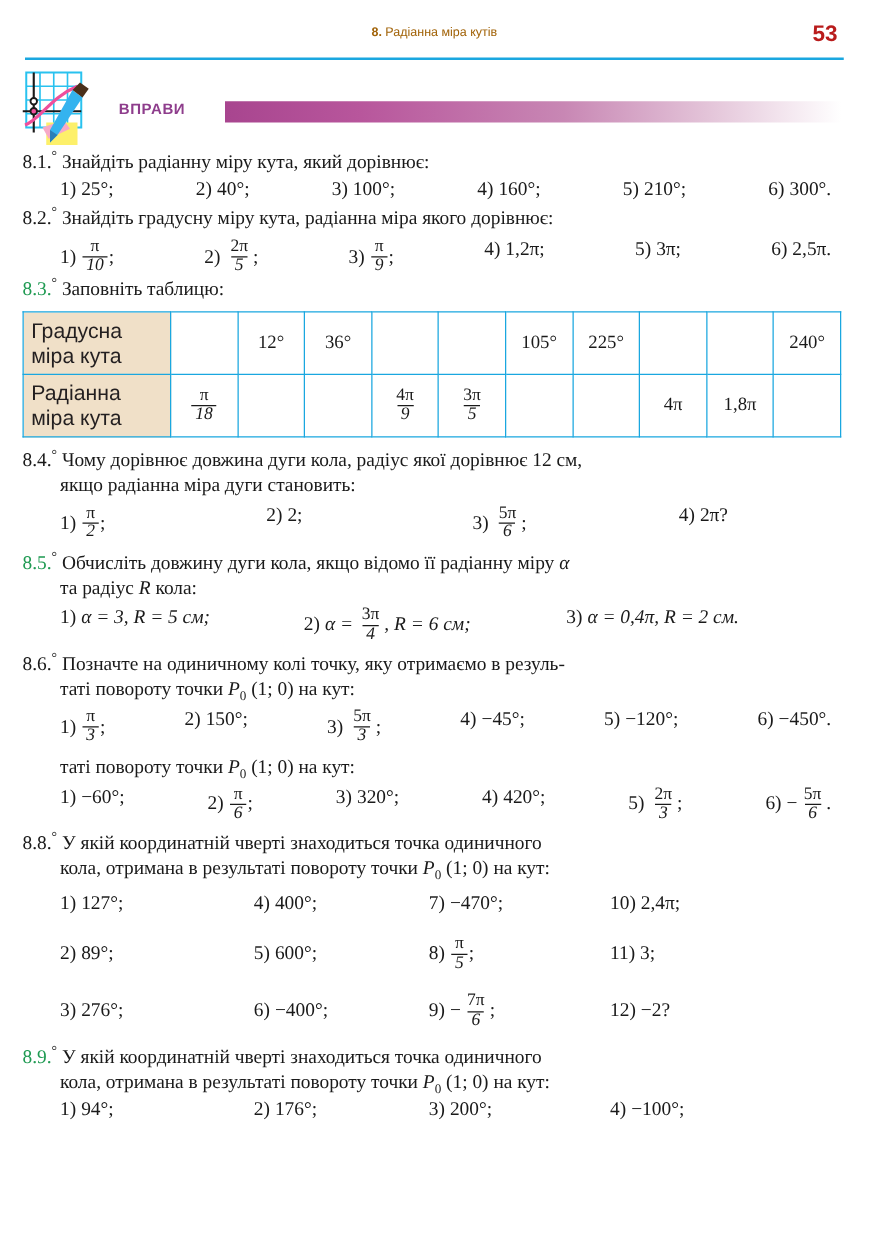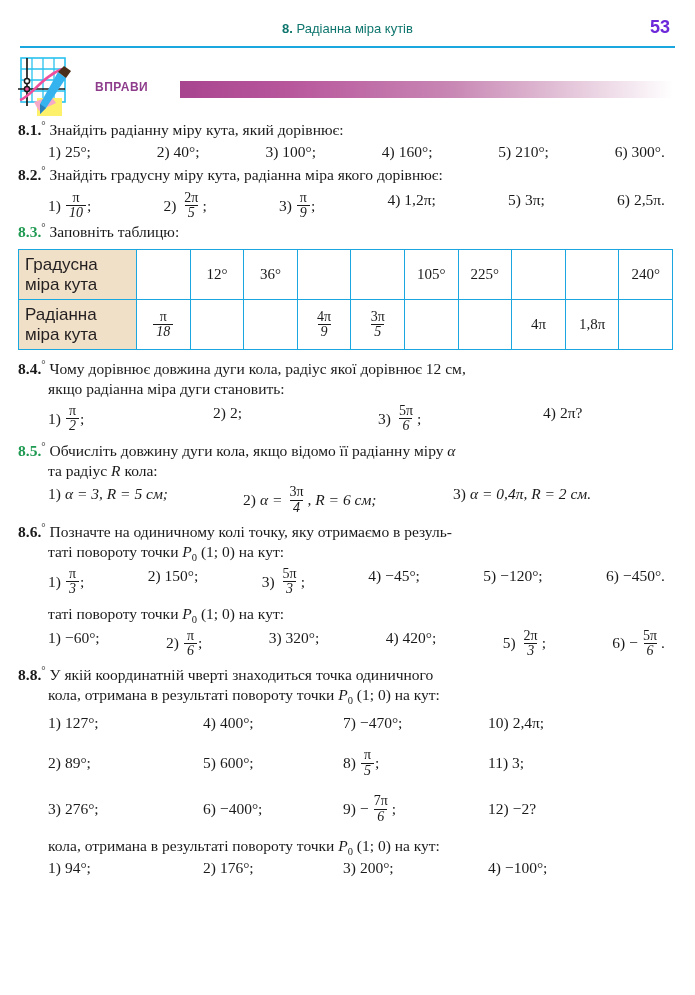--- a/index.html
+++ b/index.html
@@ -28,8 +28,8 @@
     top: 22px;
     text-align: center;
     font-family: "Liberation Sans", "DejaVu Sans", sans-serif;
-    font-size: 13px;
-    color: #0f766e;
+    font-size: 10px;
+    color: #a16207;
     line-height: 1;
   }
   .header-title .sec-num {

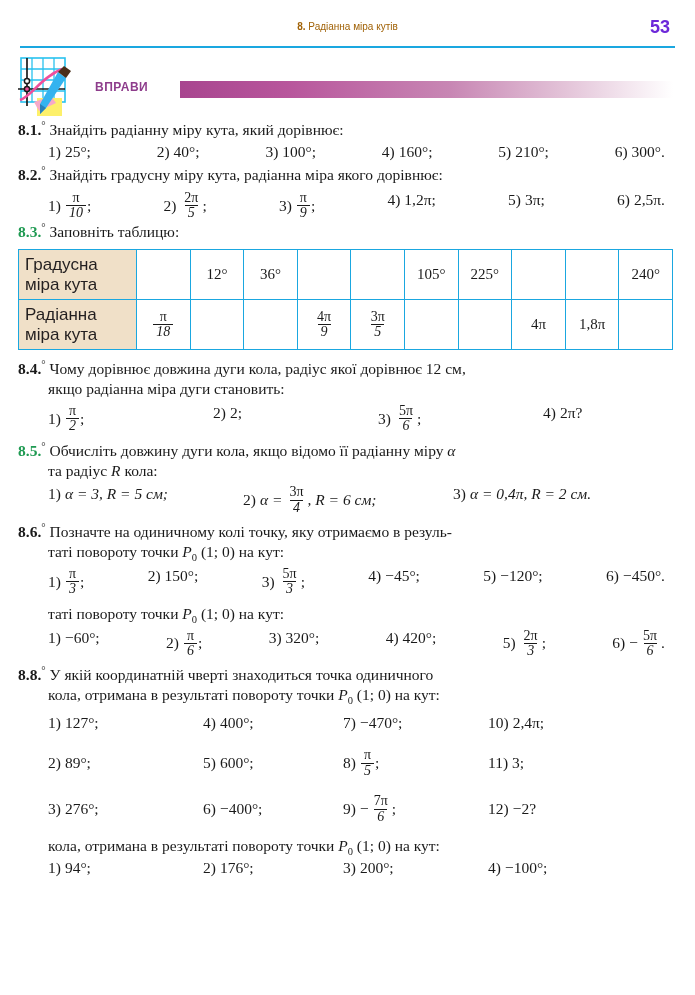--- a/index.html
+++ b/index.html
@@ -42,7 +42,7 @@
     font-family: "Liberation Sans", "DejaVu Sans", sans-serif;
     font-size: 18px;
     font-weight: bold;
-    color: #6d28d9;
+    color: #b91c1c;
     line-height: 1;
   }
   .header-rule {

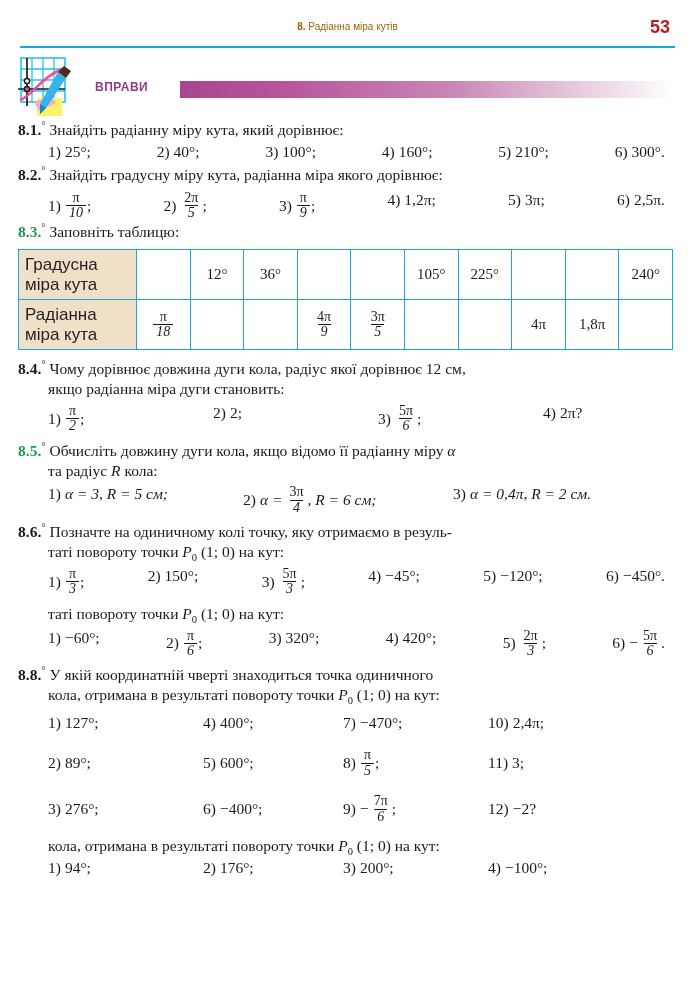--- a/index.html
+++ b/index.html
@@ -101,7 +101,7 @@
     text-align-last: left;
   }
   .ex-num {
-    font-weight: bold;
+    font-weight: normal;
     white-space: nowrap;
   }
   .ex-num.green {

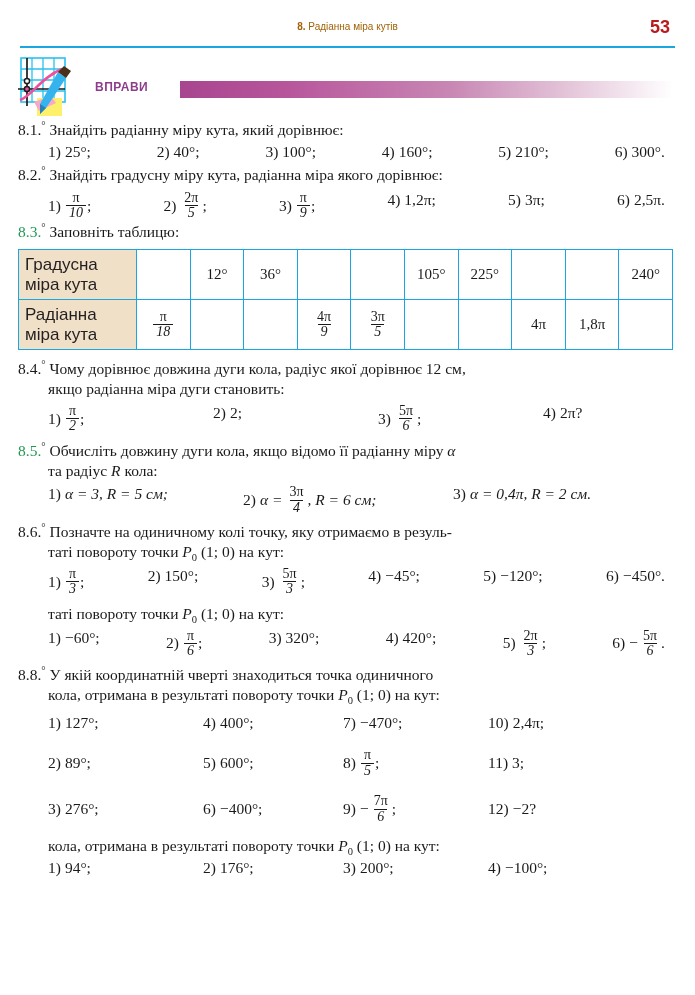--- a/index.html
+++ b/index.html
@@ -609,6 +609,10 @@
   </div>
 
   <div class="ex" style="margin-top:4px;">
+    <div class="ex-head">
+      <span class="ex-num green">8.9.</span><span class="deg-mark">°</span>
+      <span>У якій координатній чверті знаходиться точка одиничного</span>
+    </div>
     <div class="cont-line"><span>кола, отримана в результаті повороту точки </span><span class="italic">P</span><span class="sub">0</span><span> (1; 0) на кут:</span></div>
     <div class="items">
       <span class="item" style="width:155px;">

